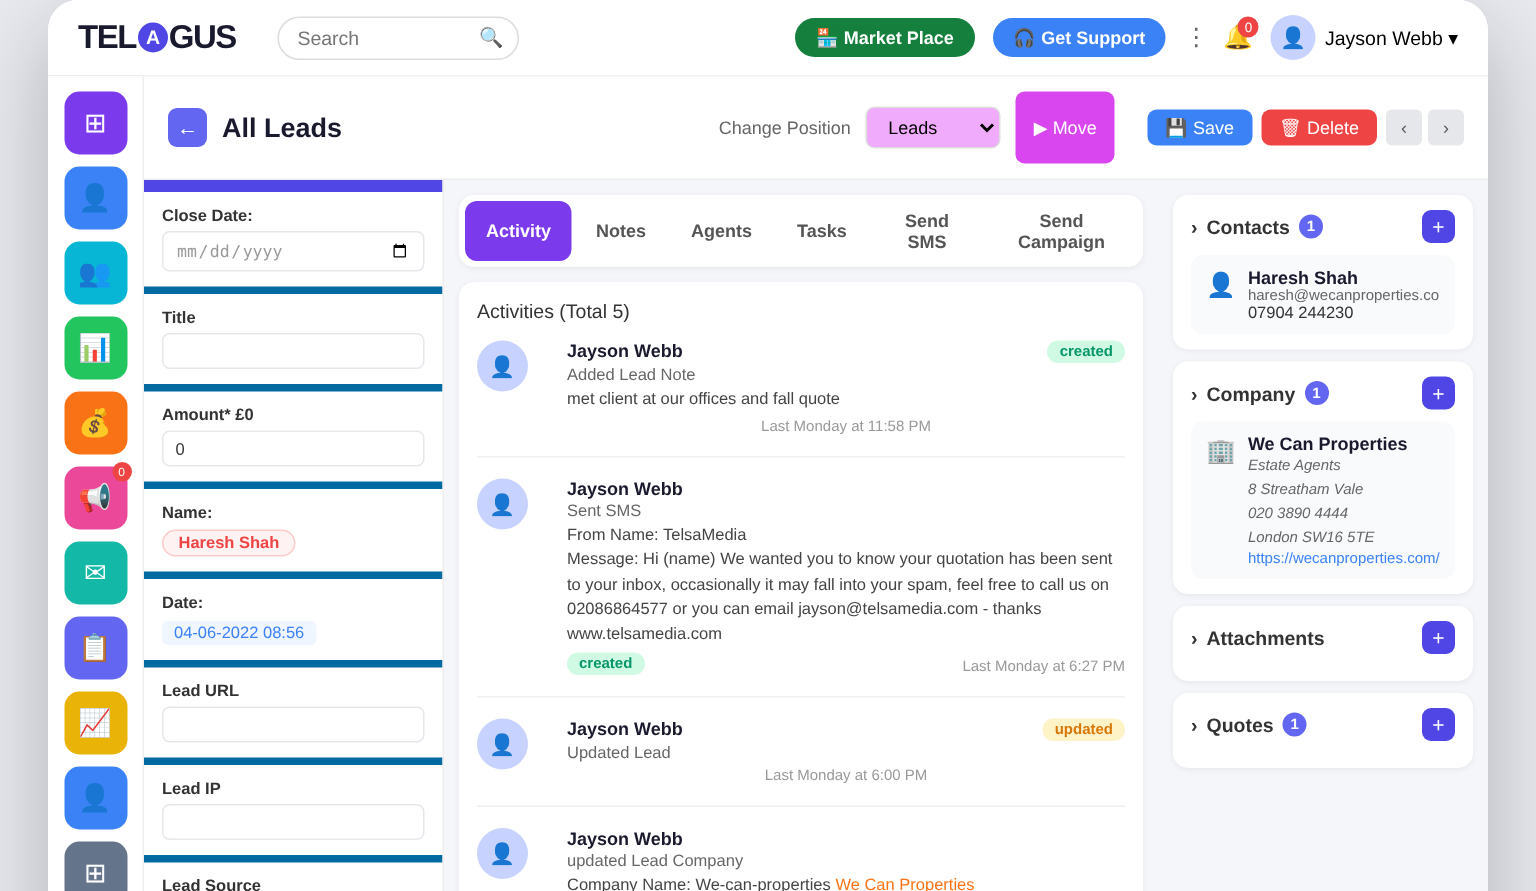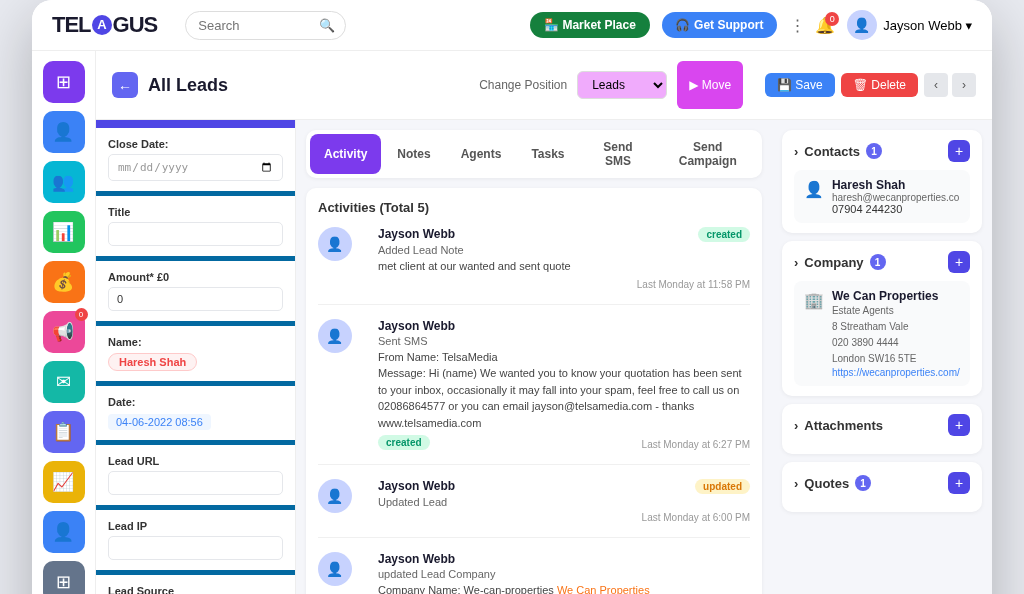--- a/index.html
+++ b/index.html
@@ -387,7 +387,7 @@
     }
     .activities-title {
       font-size: 13px;
-      font-weight: 700;
+      font-weight: 400;
       color: #333;
       margin-bottom: 12px;
     }

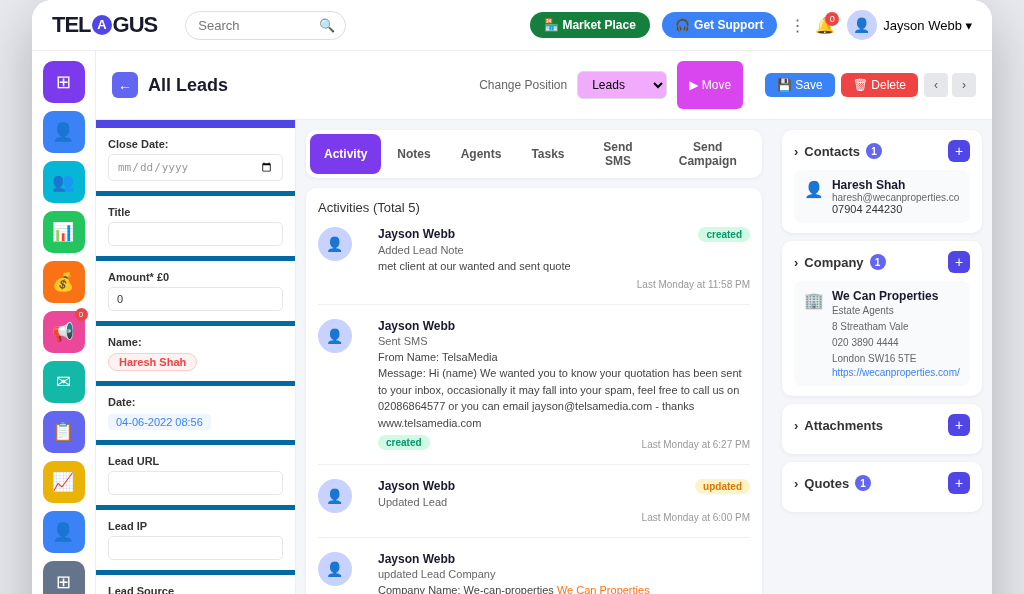--- a/index.html
+++ b/index.html
@@ -702,7 +702,7 @@
                   <span class="activity-badge badge-created">created</span>
                 </div>
                 <div class="activity-sub">Added Lead Note</div>
-                <div class="activity-body">met client at our wanted and sent quote</div>
+                <div class="activity-body">met client at our offices and fall quote</div>
                 <div class="activity-time">Last Monday at 11:58 PM</div>
               </div>
             </div>

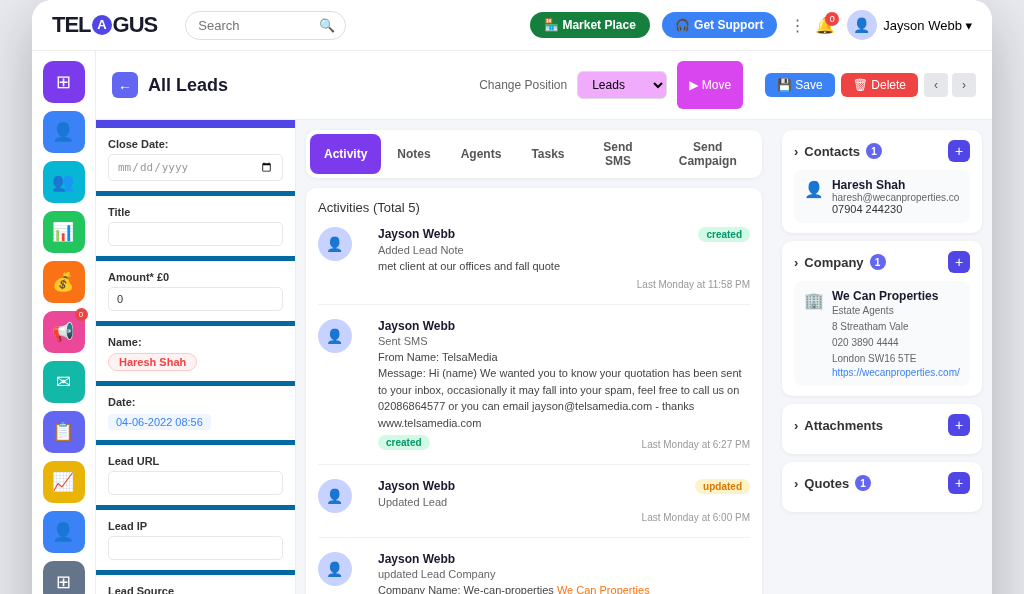--- a/index.html
+++ b/index.html
@@ -448,7 +448,7 @@
     .activity-time {
       font-size: 10px;
       color: #999;
-      text-align: right;
+      text-align: center;
       margin-top: 4px;
     }
     .activity-link {

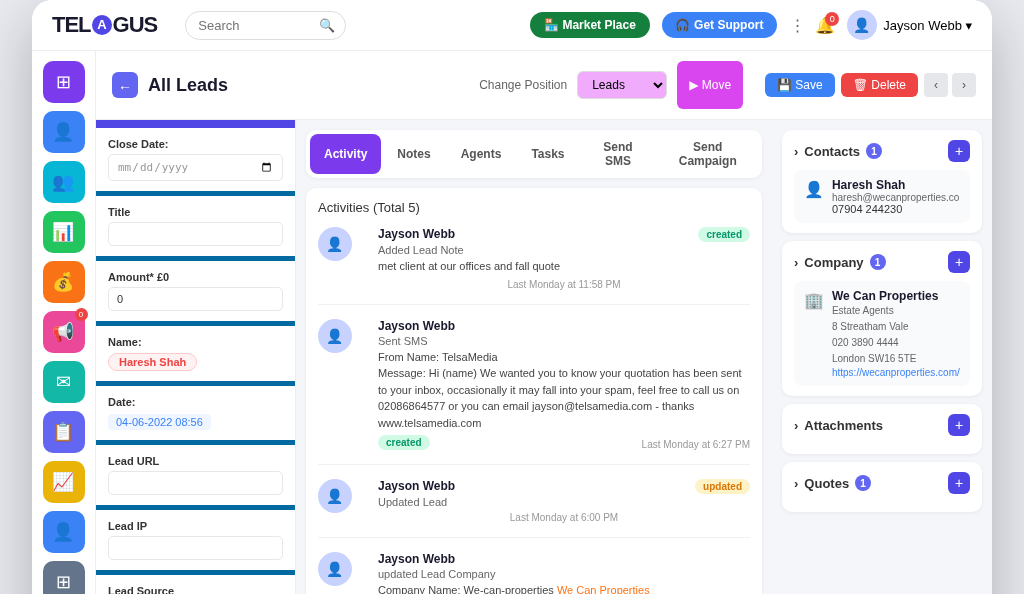--- a/index.html
+++ b/index.html
@@ -562,6 +562,7 @@
       font-size: 10px;
       color: #666;
       line-height: 1.6;
+      font-style: italic;
     }
     .company-link {
       color: #3b82f6;

